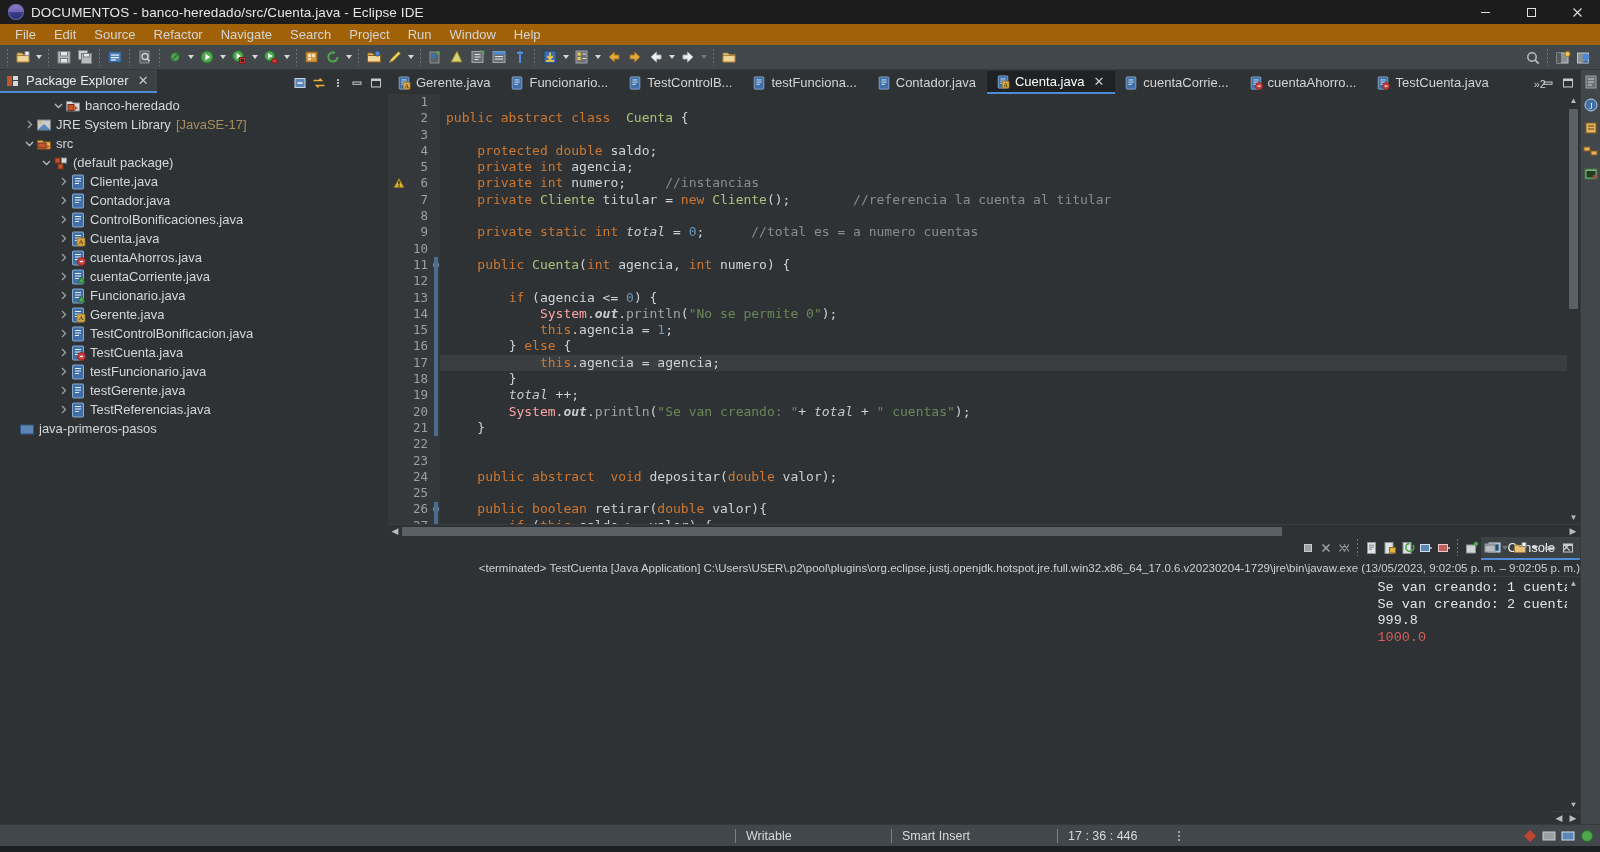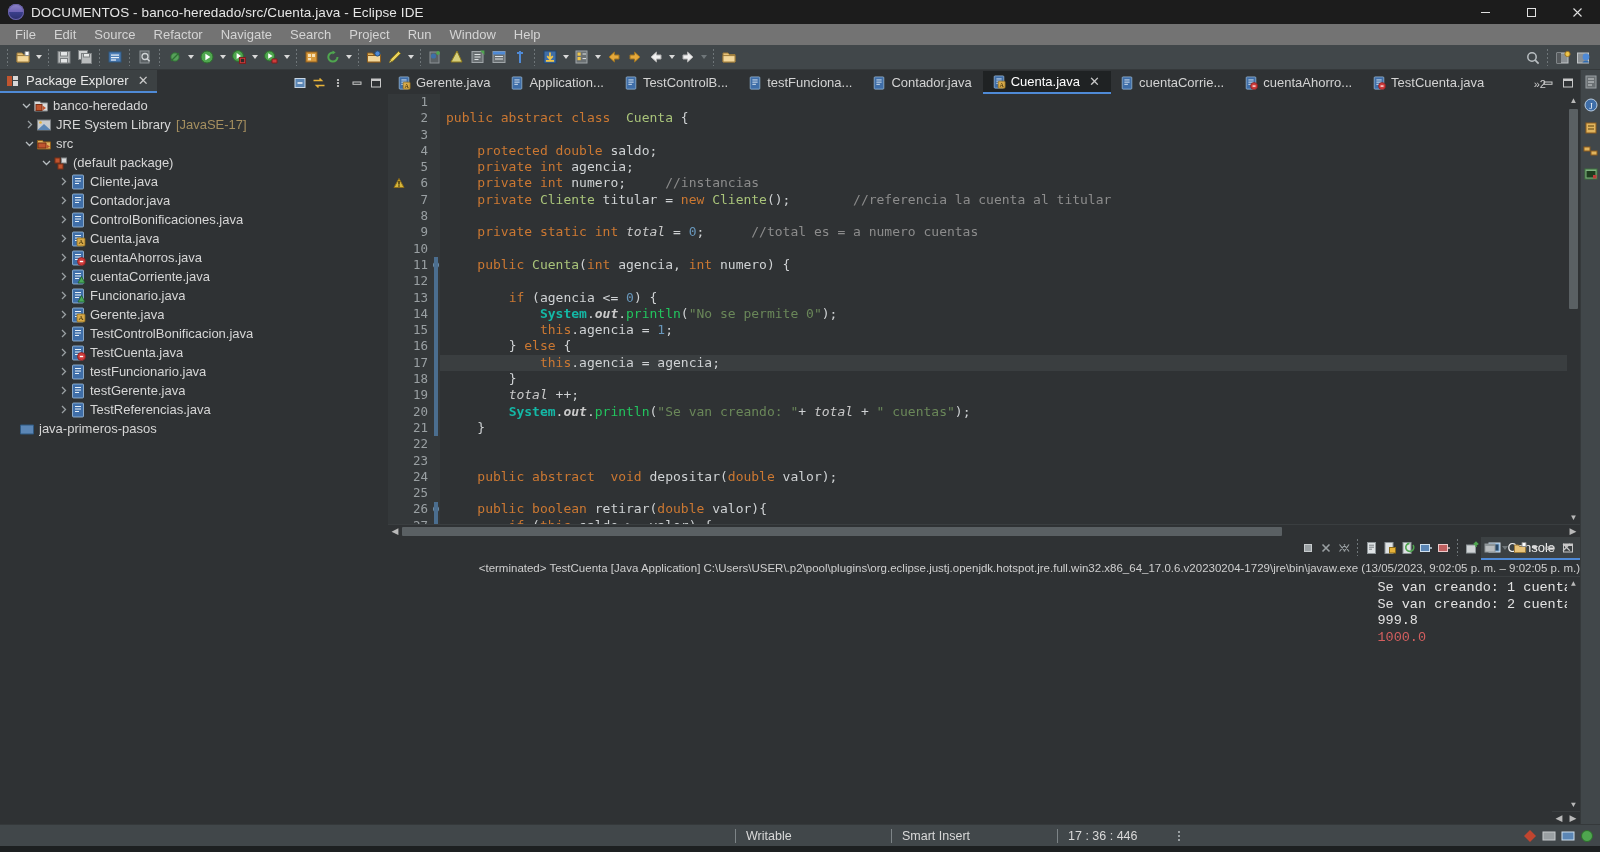--- a/index.html
+++ b/index.html
@@ -34,7 +34,7 @@
 
   
   .menubar {
-    height:21px; flex:0 0 21px; background:#737373; display:flex; align-items:center;
+    height:21px; flex:0 0 21px; background:#a16207; display:flex; align-items:center;
     padding-left:6px; gap:0px;
   }
   .menu-item {

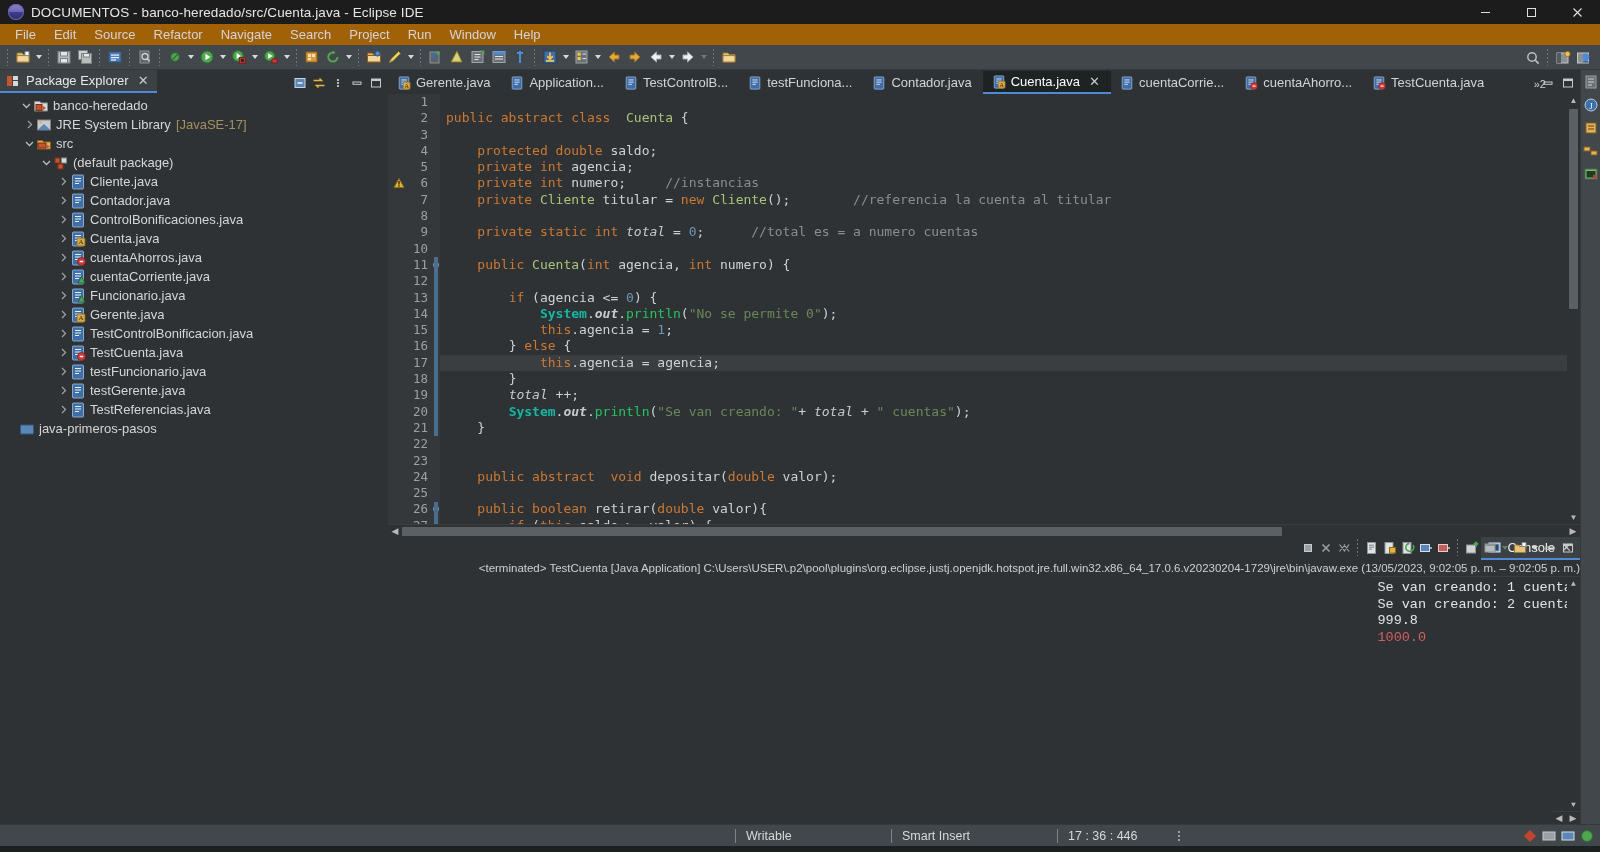--- a/index.html
+++ b/index.html
@@ -763,7 +763,7 @@
                   <path d="M5 4.5 h6 M5 7 h6 M5 9.5 h4" stroke="#e7f0f8" stroke-width="1"></path>
                 </svg>
               </span>
-              <span>Application...</span>
+              <span>Funcionario...</span>
             </div>
             <div class="etab">
               <span>

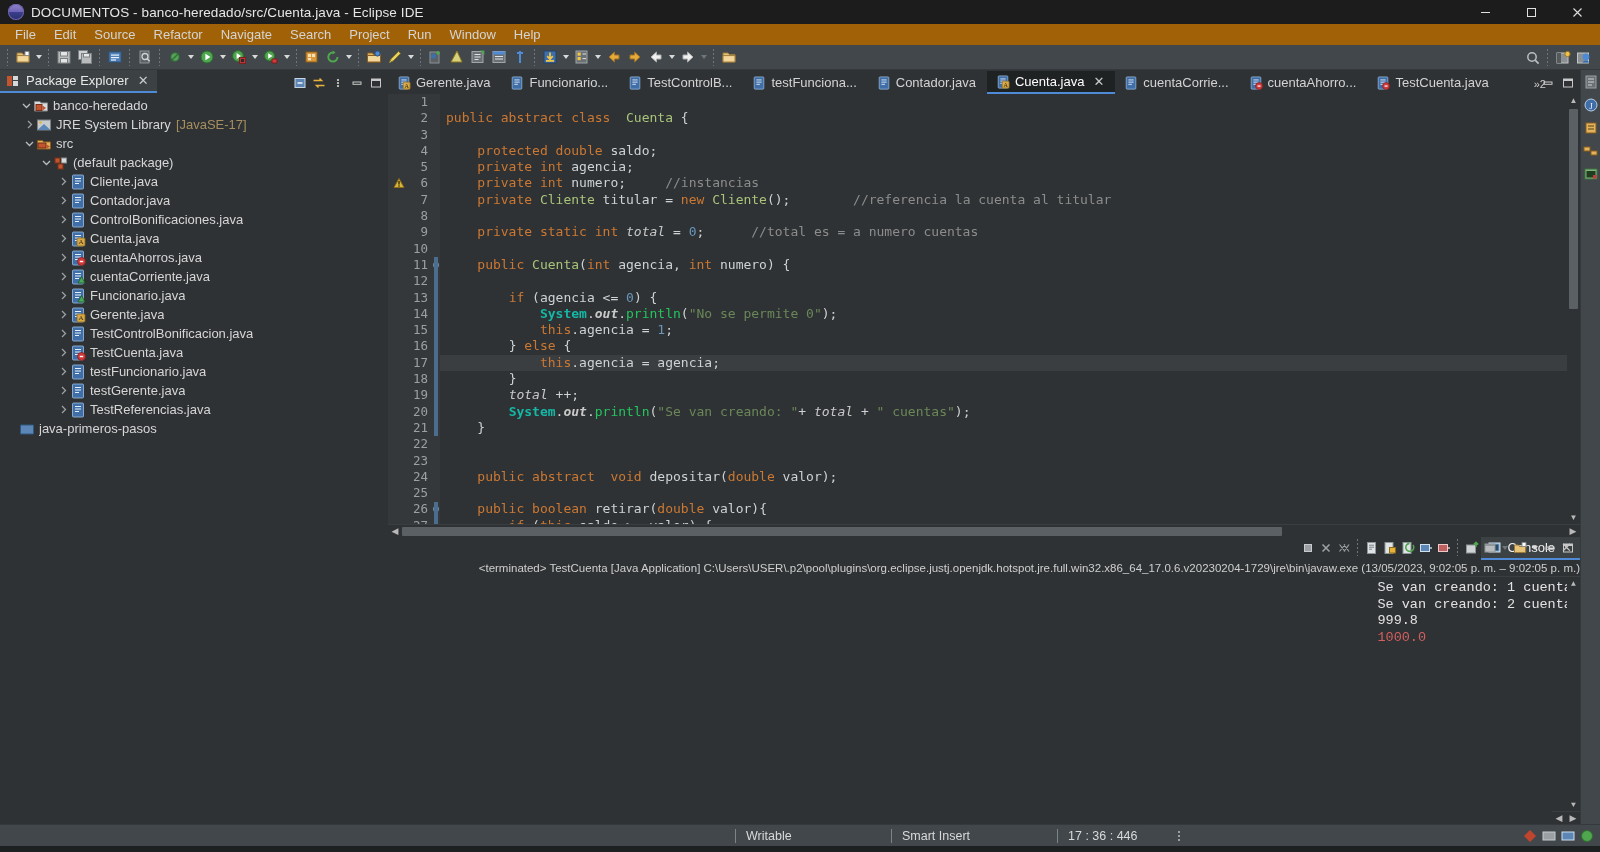--- a/index.html
+++ b/index.html
@@ -476,7 +476,7 @@
         </div>
       </div>
       <div class="tree">
-          <div class="row" style="padding-left: 20px;">
+          <div class="row" style="padding-left: 12px; margin-left: 40px;">
             <span class="tw">
               <svg width="9" height="9" viewBox="0 0 9 9">
                 <path d="M1 3 L4.5 6.5 L8 3" fill="none" stroke="#b8bec1" stroke-width="1.3"></path>

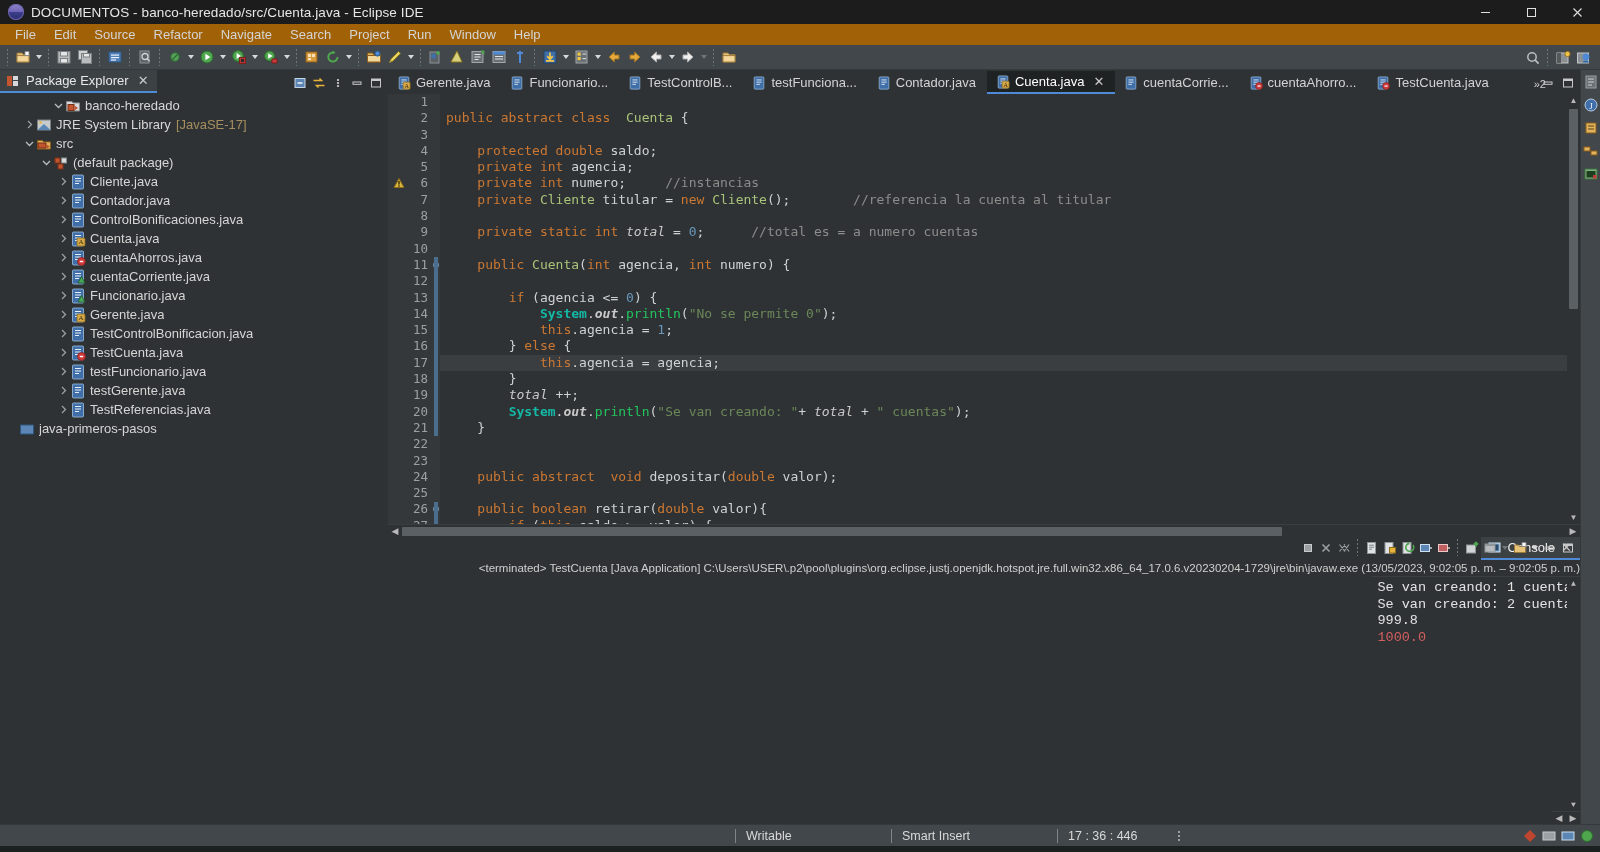--- a/index.html
+++ b/index.html
@@ -111,7 +111,7 @@
   .hl-line { background:#3a3e40; }
 
   .tok-kw { color:#cc7832; }
-  .tok-type { color:#14b8a6;font-weight:bold; }
+  .tok-type { color:#fca5a5; }
   .tok-cls { color:#a9c47a; }
   .tok-str { color:#6a8759; }
   .tok-num { color:#6897bb; }

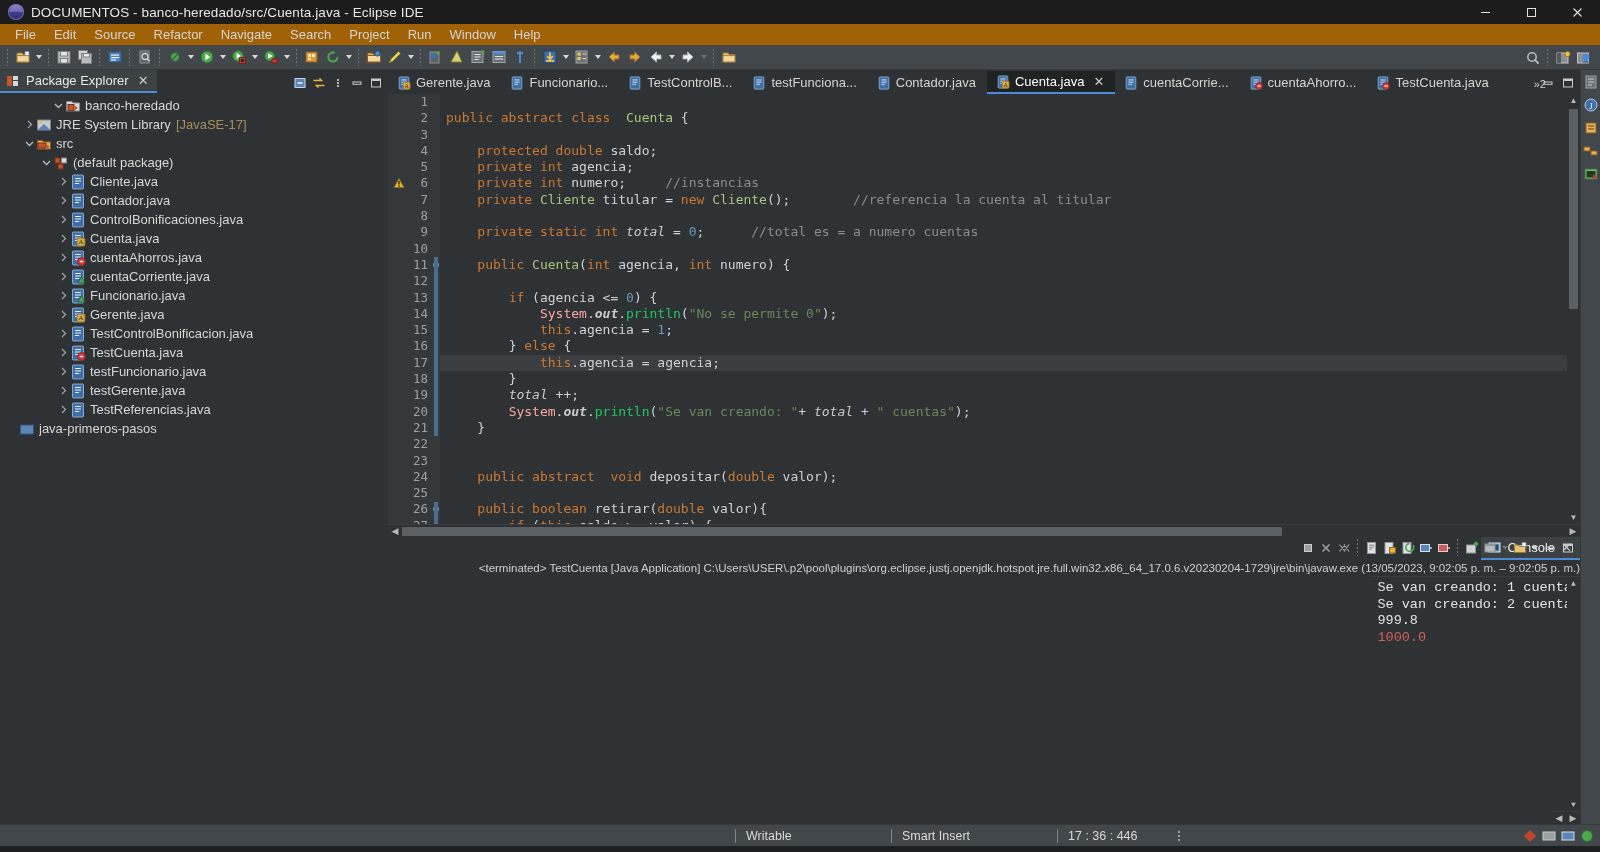--- a/index.html
+++ b/index.html
@@ -118,7 +118,7 @@
   .tok-cmt { color:#8c8c8c; }
   .tok-static { color:#c9c9c9; font-style:italic; }
   .tok-plain { color:#cfd2d4; }
-  .tok-meth { color:#22c55e;text-align:center; }
+  .tok-meth { color:#a3a3a3;text-align:center; }
   .tok-bold { font-weight:bold; }
 
   .vscroll-out {

